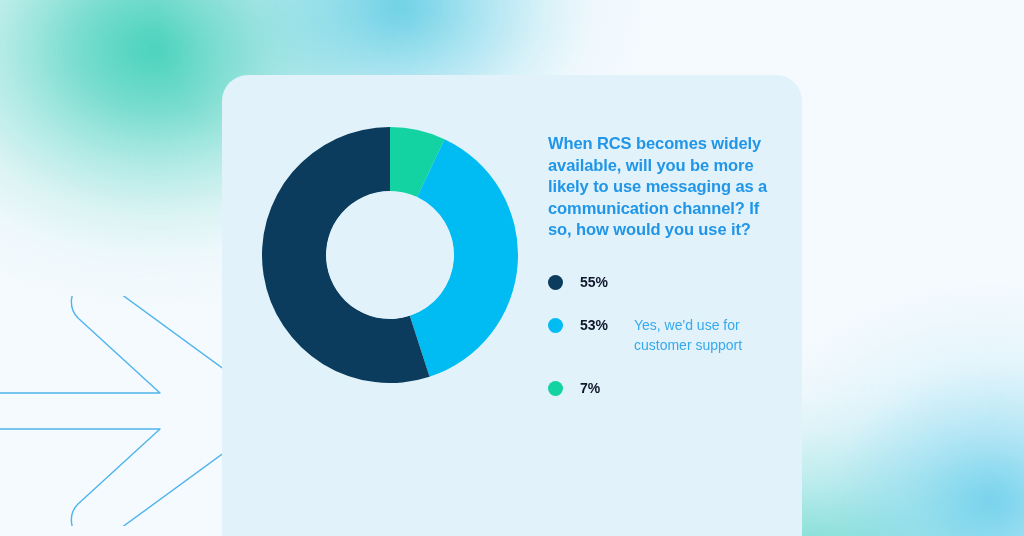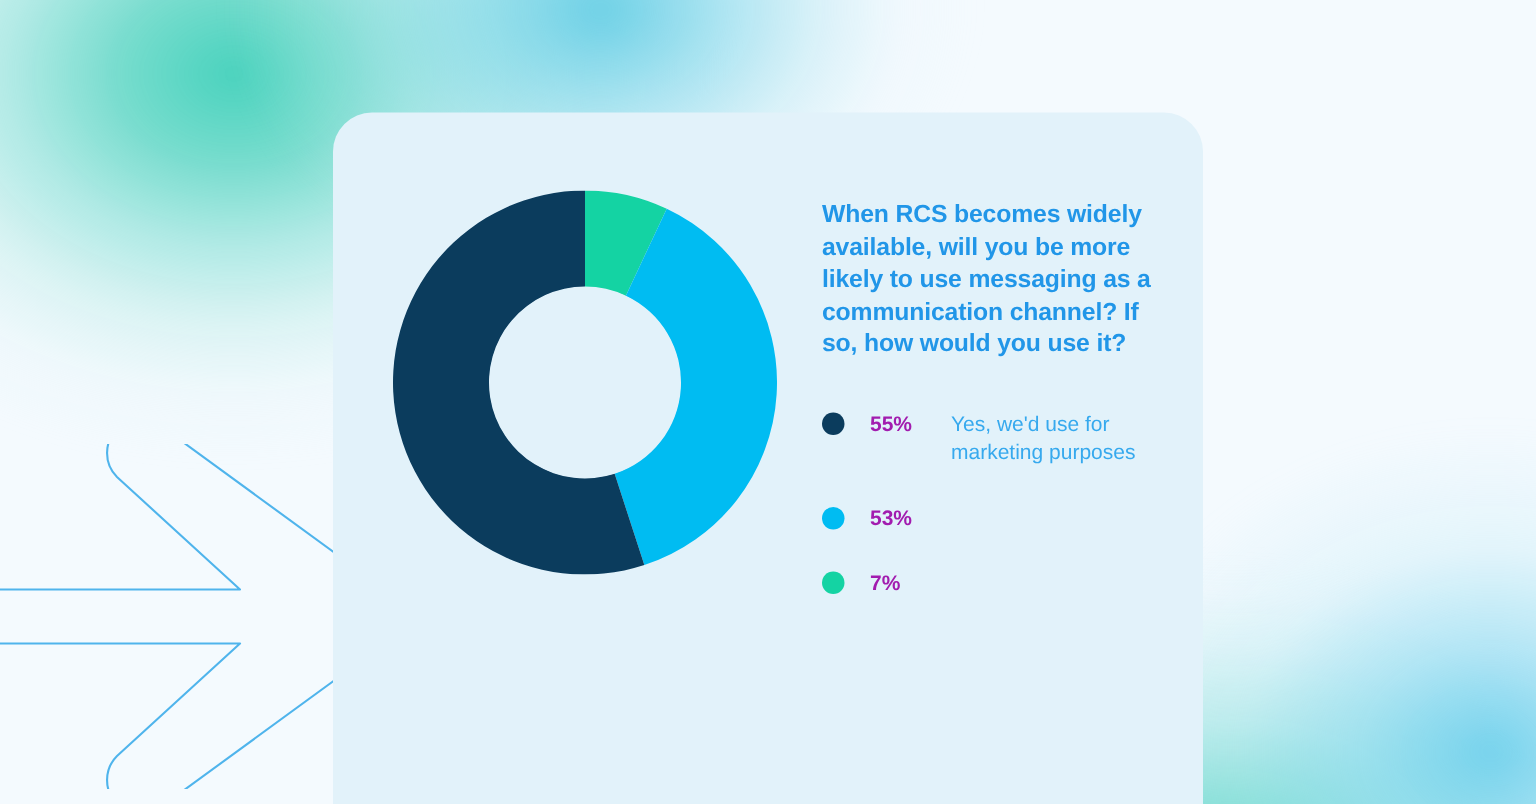--- a/index.html
+++ b/index.html
@@ -158,7 +158,7 @@
     flex: 0 0 auto;
     width: 54px;
     margin-left: 17px;
-    color: #a21caf;
+    color: #0f172a;
     font-size: 14px;
     line-height: 19.5px;
     font-weight: 600;

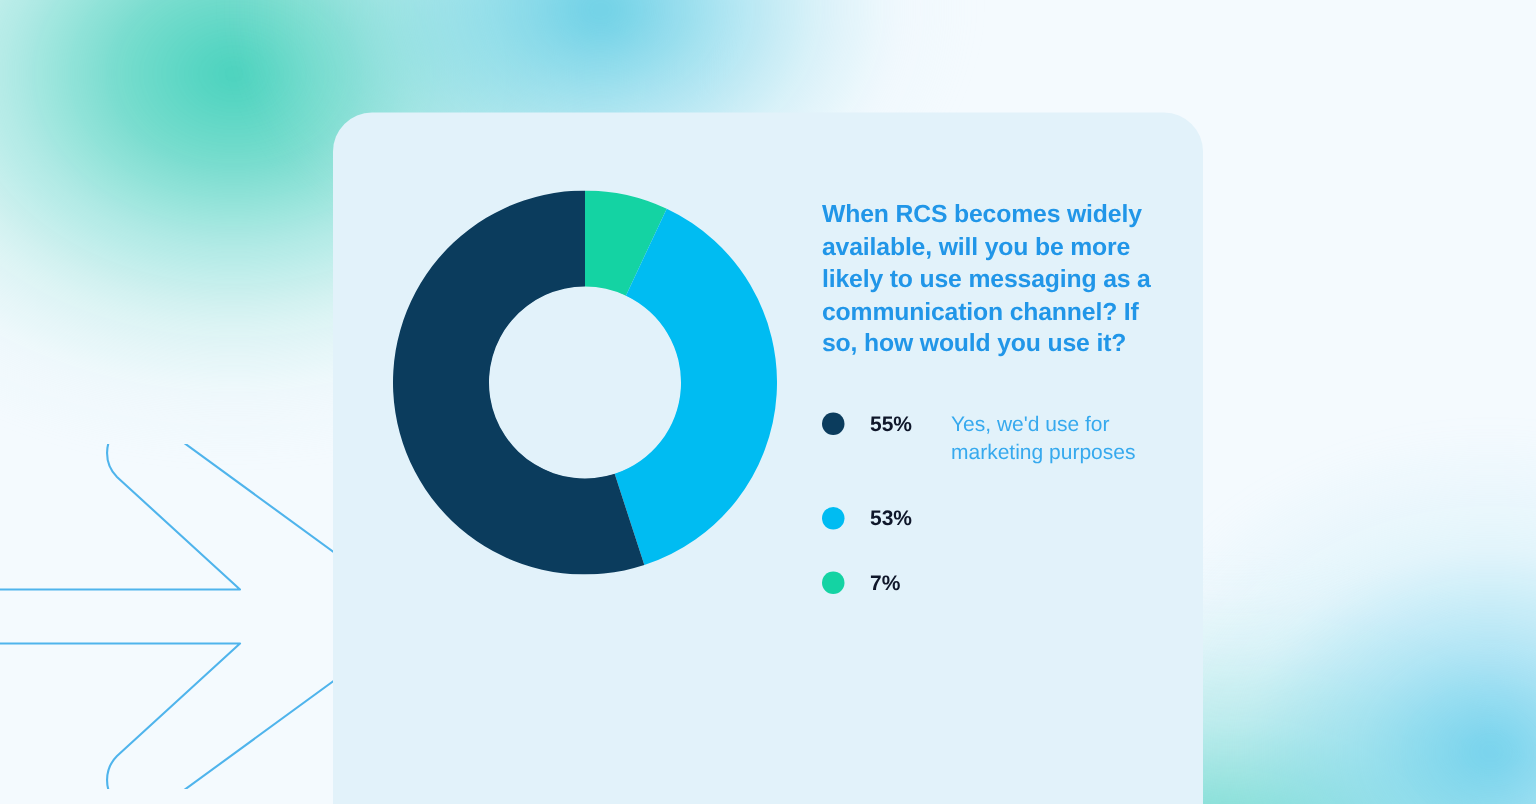--- a/index.html
+++ b/index.html
@@ -209,7 +209,6 @@
         <div class="legend-item">
           <span class="swatch" style="background:#0B3C5D"></span>
           <span class="legend-pct">55%</span>
-          <span class="legend-label">Yes, we'd use for marketing purposes</span>
         </div>
 
         <div class="legend-item">

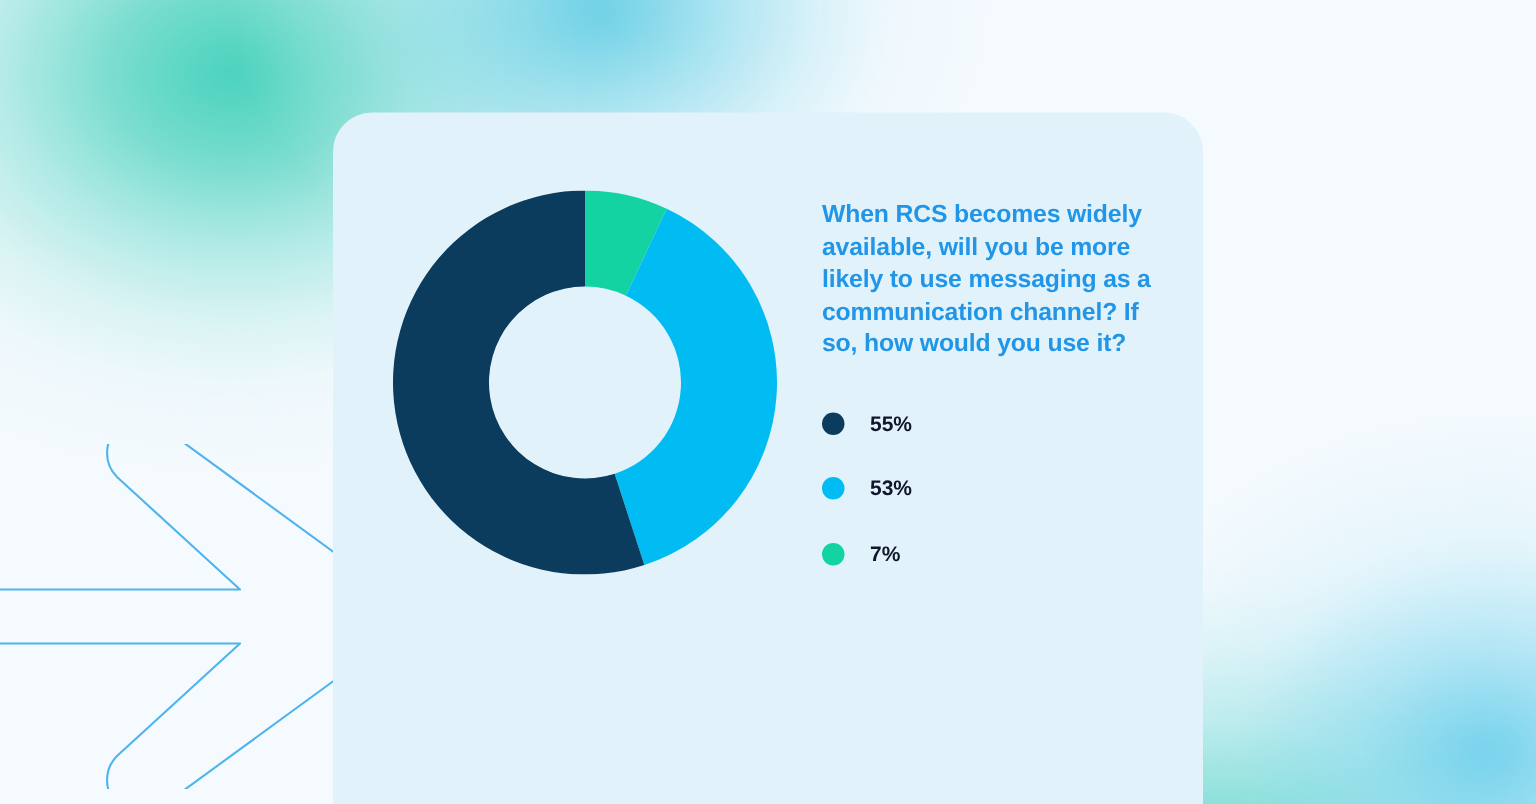--- a/index.html
+++ b/index.html
@@ -214,6 +214,7 @@
         <div class="legend-item">
           <span class="swatch" style="background:#00BCF2"></span>
           <span class="legend-pct">53%</span>
+          <span class="legend-label">Yes, we'd use for customer support</span>
         </div>
 
         <div class="legend-item">

